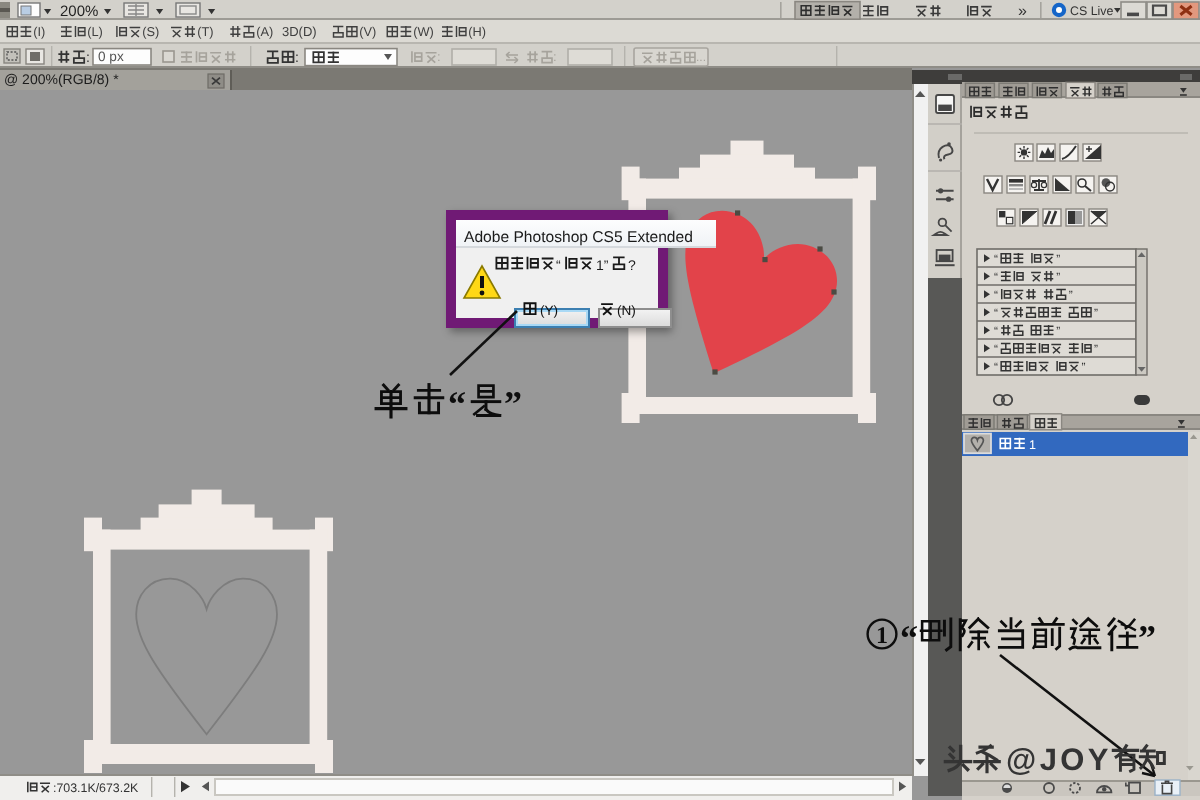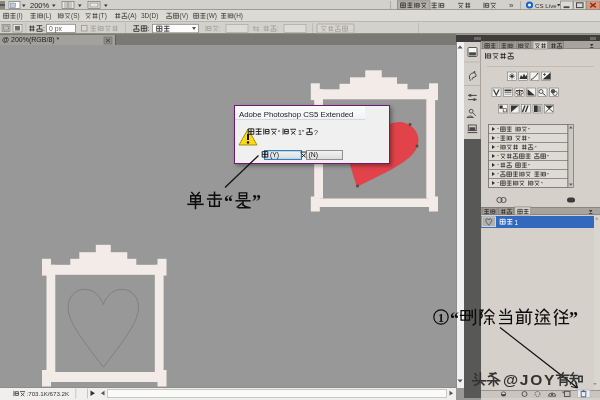--- a/index.html
+++ b/index.html
@@ -62,7 +62,7 @@
     <rect x="356.2" y="184.7" width="2.6" height="2.6" fill="#4b4b43"></rect>
     <rect x="415.7" y="144.7" width="2.6" height="2.6" fill="#4b4b43"></rect>
   </svg>
-<div class="abs" style="left:234px;top:105px;width:156px;height:59px;background:#f0f0f0;border:1px solid #701a75;box-shadow:2px 2px 4px rgba(0,0,0,0.35);z-index:5">
+<div class="abs" style="left:223px;top:105px;width:111px;height:59px;background:#f0f0f0;border:5px solid #701a75;box-shadow:2px 2px 4px rgba(0,0,0,0.35);z-index:5">
   <div class="abs" style="left:0;top:0;width:130px;height:14px;background:linear-gradient(#fdfdfe,#f0f3f6);border-bottom:1px solid #d5d9dd"></div>
   <div class="abs" style="left:4px;top:4.2px;font-size:7.8px;color:#1a1a1a;white-space:nowrap">Adobe Photoshop CS5 Extended</div>
   <svg class="abs" style="left:3px;top:22px" width="20" height="19" viewBox="0 0 20 19">

